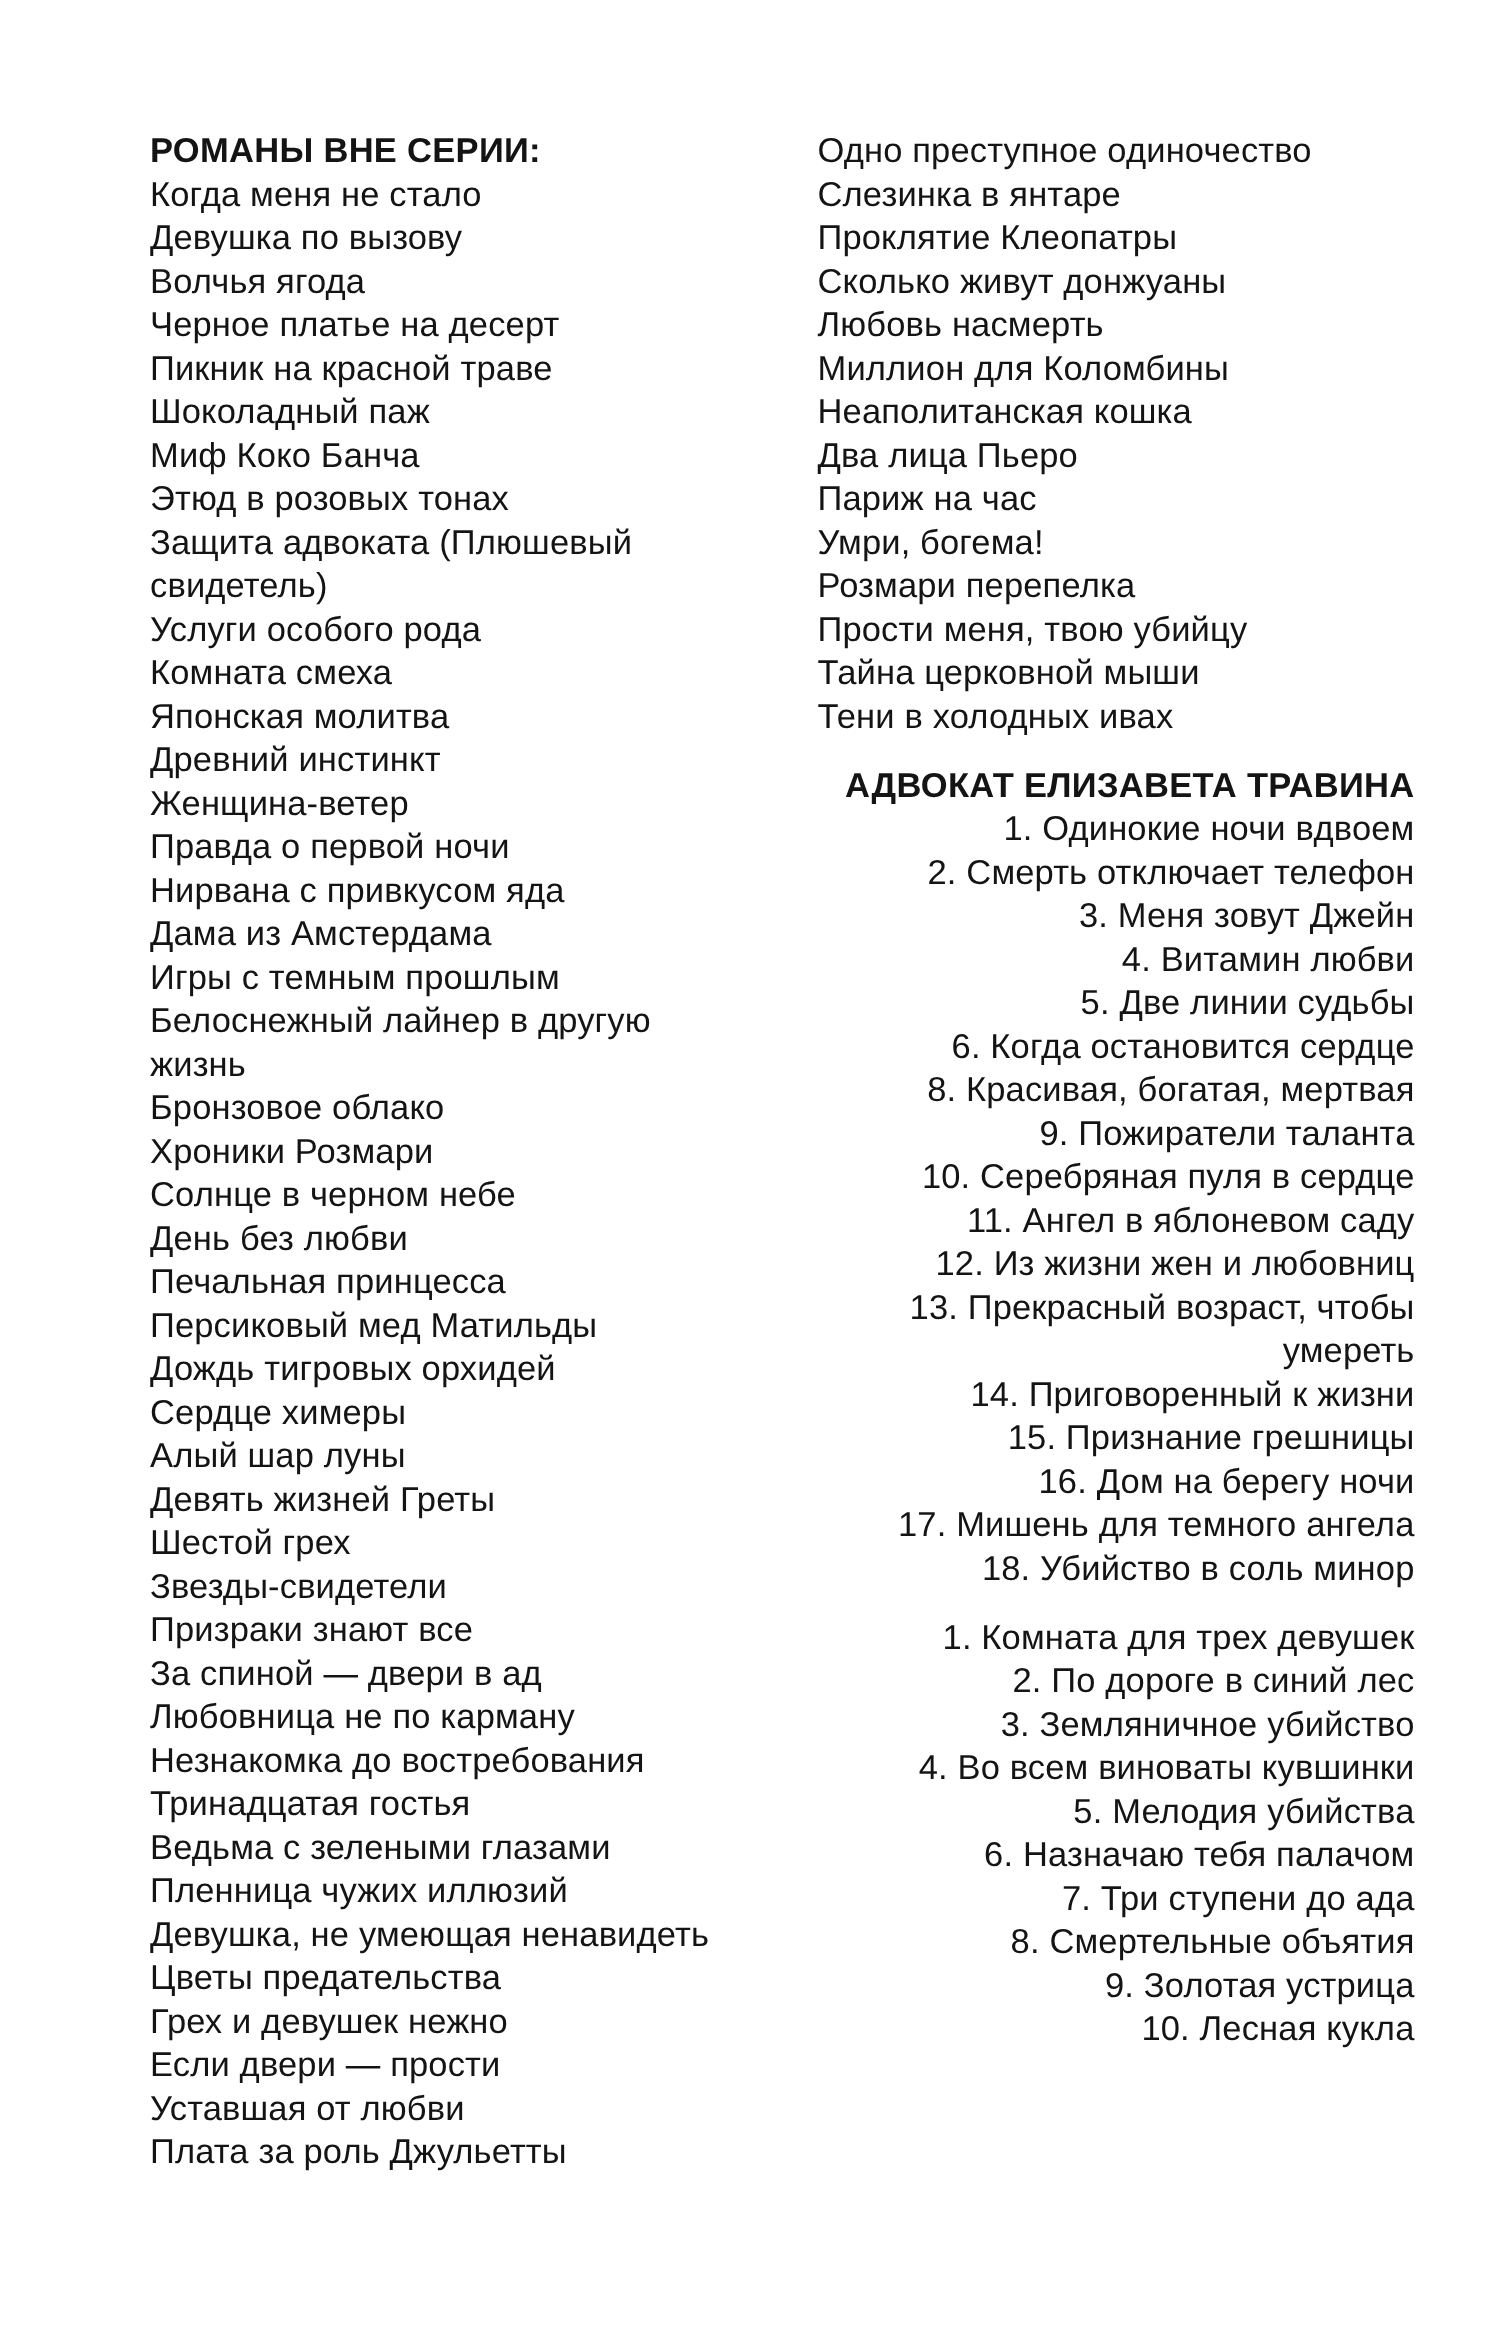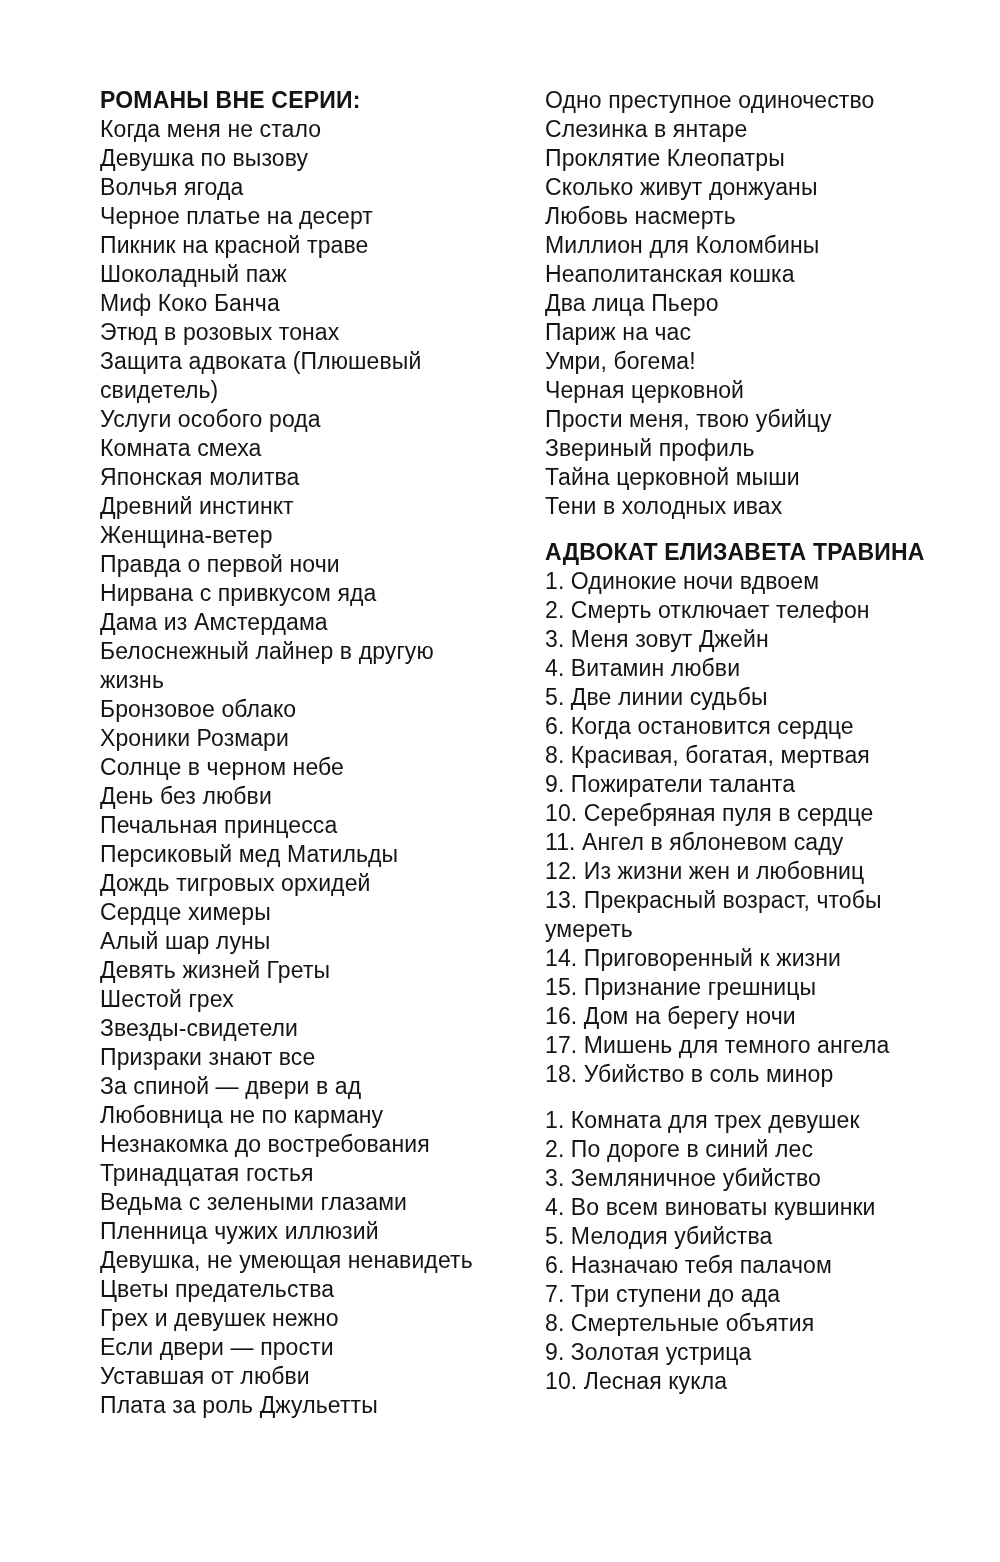--- a/index.html
+++ b/index.html
@@ -105,7 +105,7 @@
         <div class="item">Два лица Пьеро</div>
         <div class="item">Париж на час</div>
         <div class="item">Умри, богема!</div>
-        <div class="item">Черная церковной</div>
+        <div class="item">Розмари перепелка</div>
         <div class="item">Прости меня, твою убийцу</div>
         <div class="item">Звериный профиль</div>
         <div class="item">Тайна церковной мыши</div>

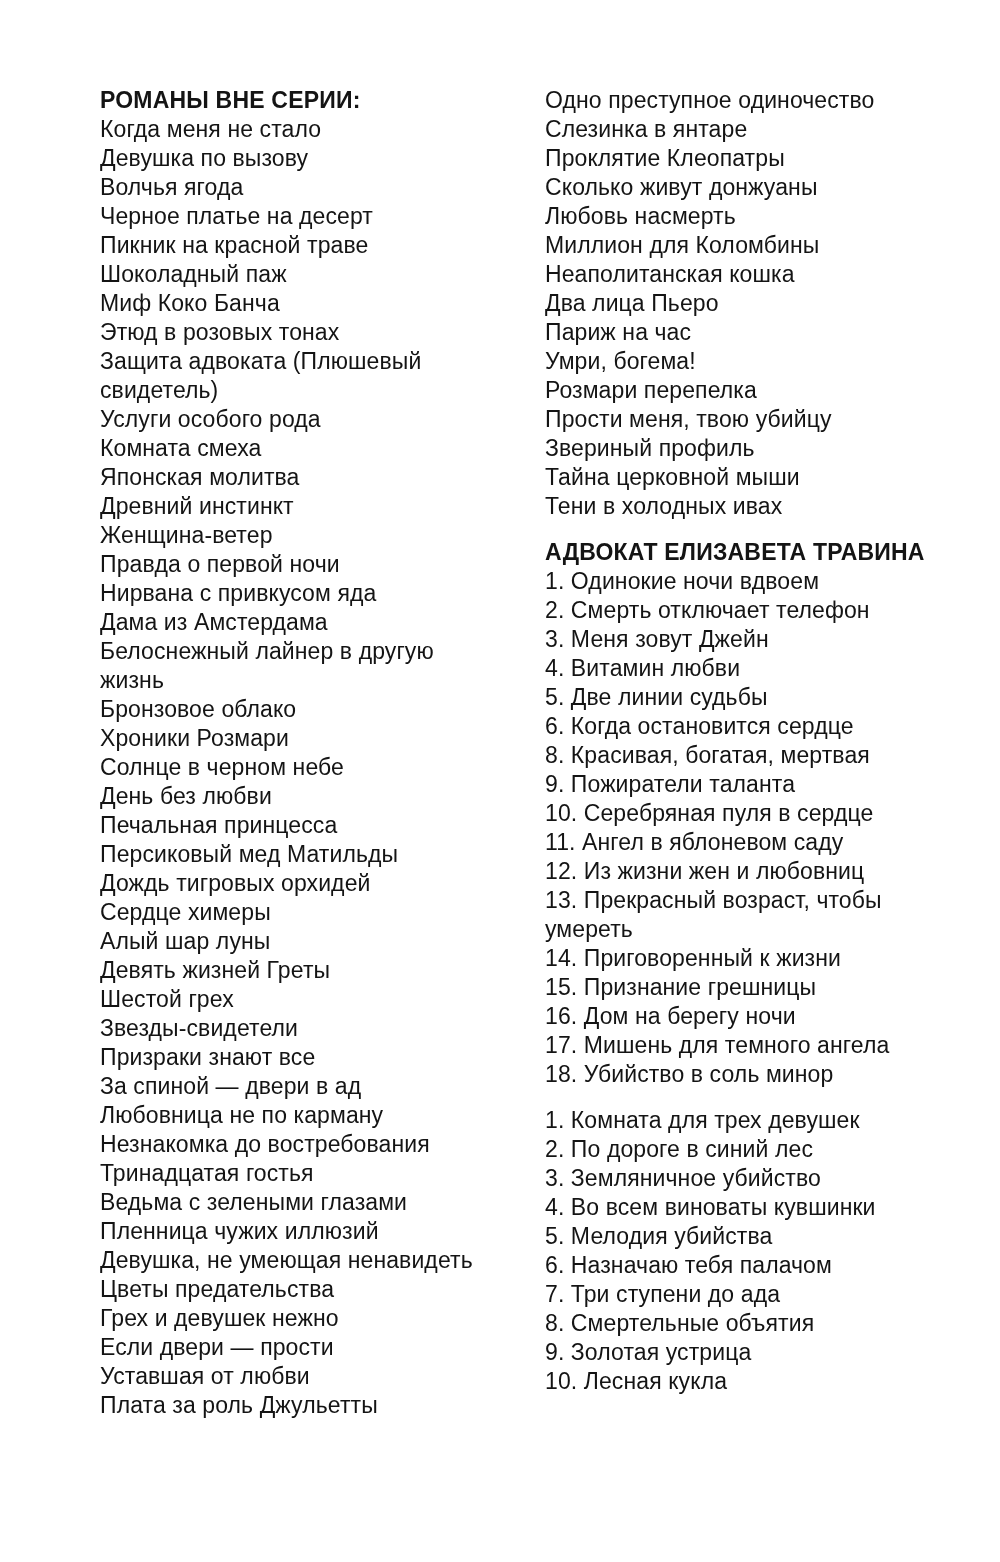--- a/index.html
+++ b/index.html
@@ -107,7 +107,6 @@
         <div class="item">Умри, богема!</div>
         <div class="item">Розмари перепелка</div>
         <div class="item">Прости меня, твою убийцу</div>
-        <div class="item">Звериный профиль</div>
         <div class="item">Тайна церковной мыши</div>
         <div class="item">Тени в холодных ивах</div>
       </div>

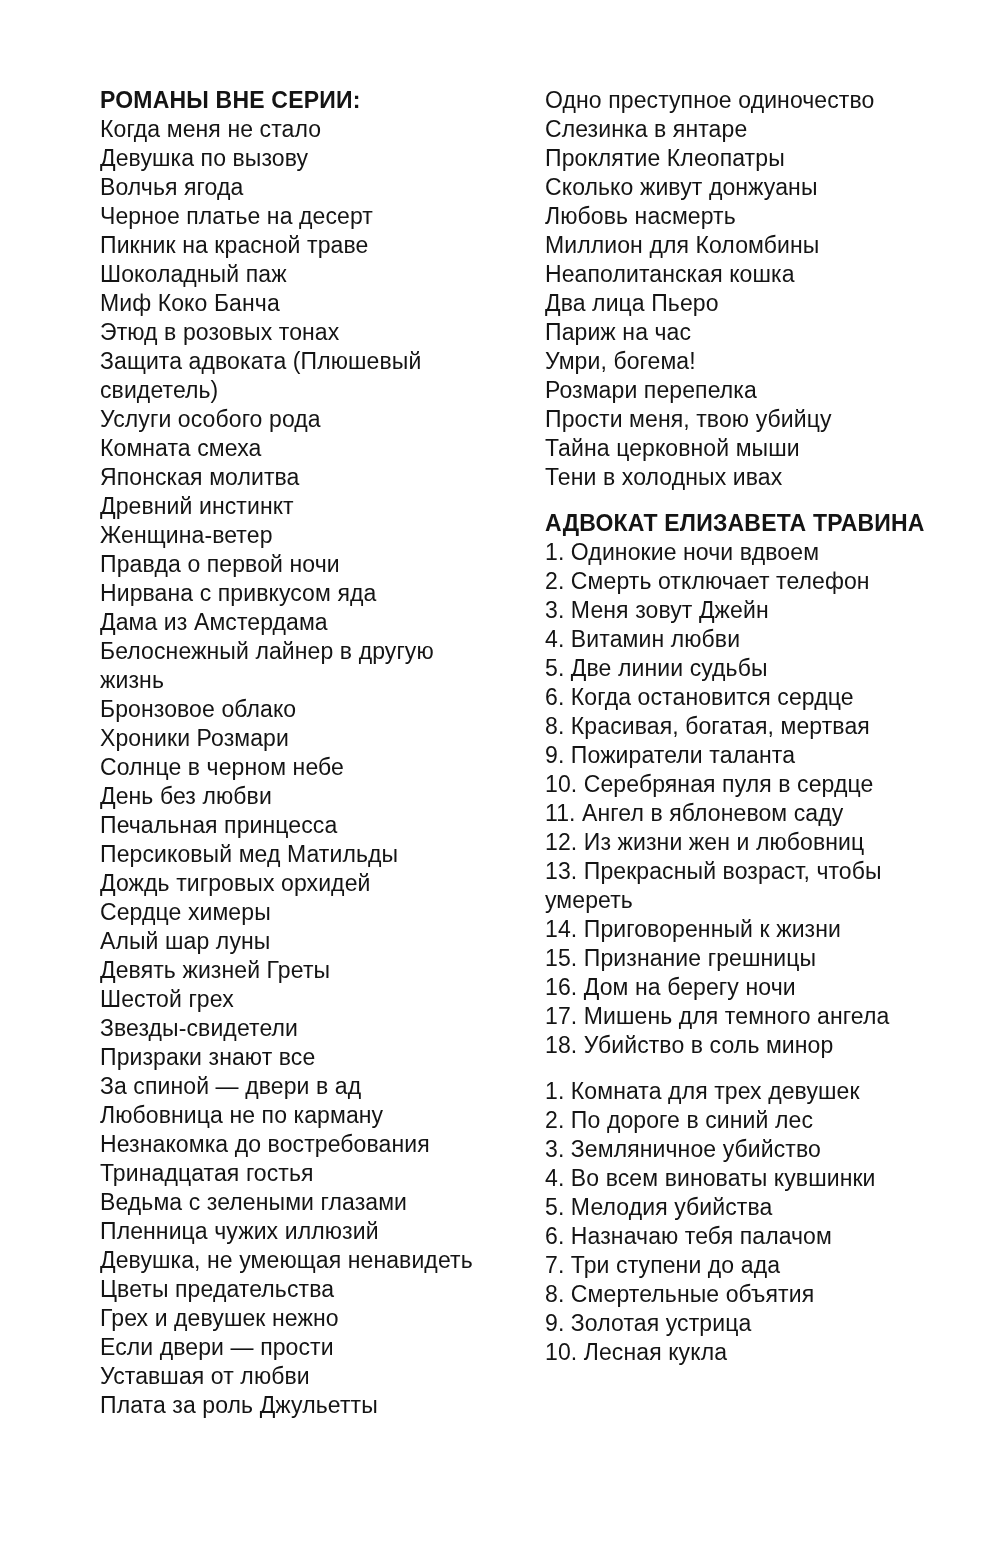--- a/index.html
+++ b/index.html
@@ -28,6 +28,7 @@
   .col-right { width: 398px; }
   .block + .block {
     margin-top: 17px;
+    text-align: right;
   }
   .section-header {
     font-weight: bold;

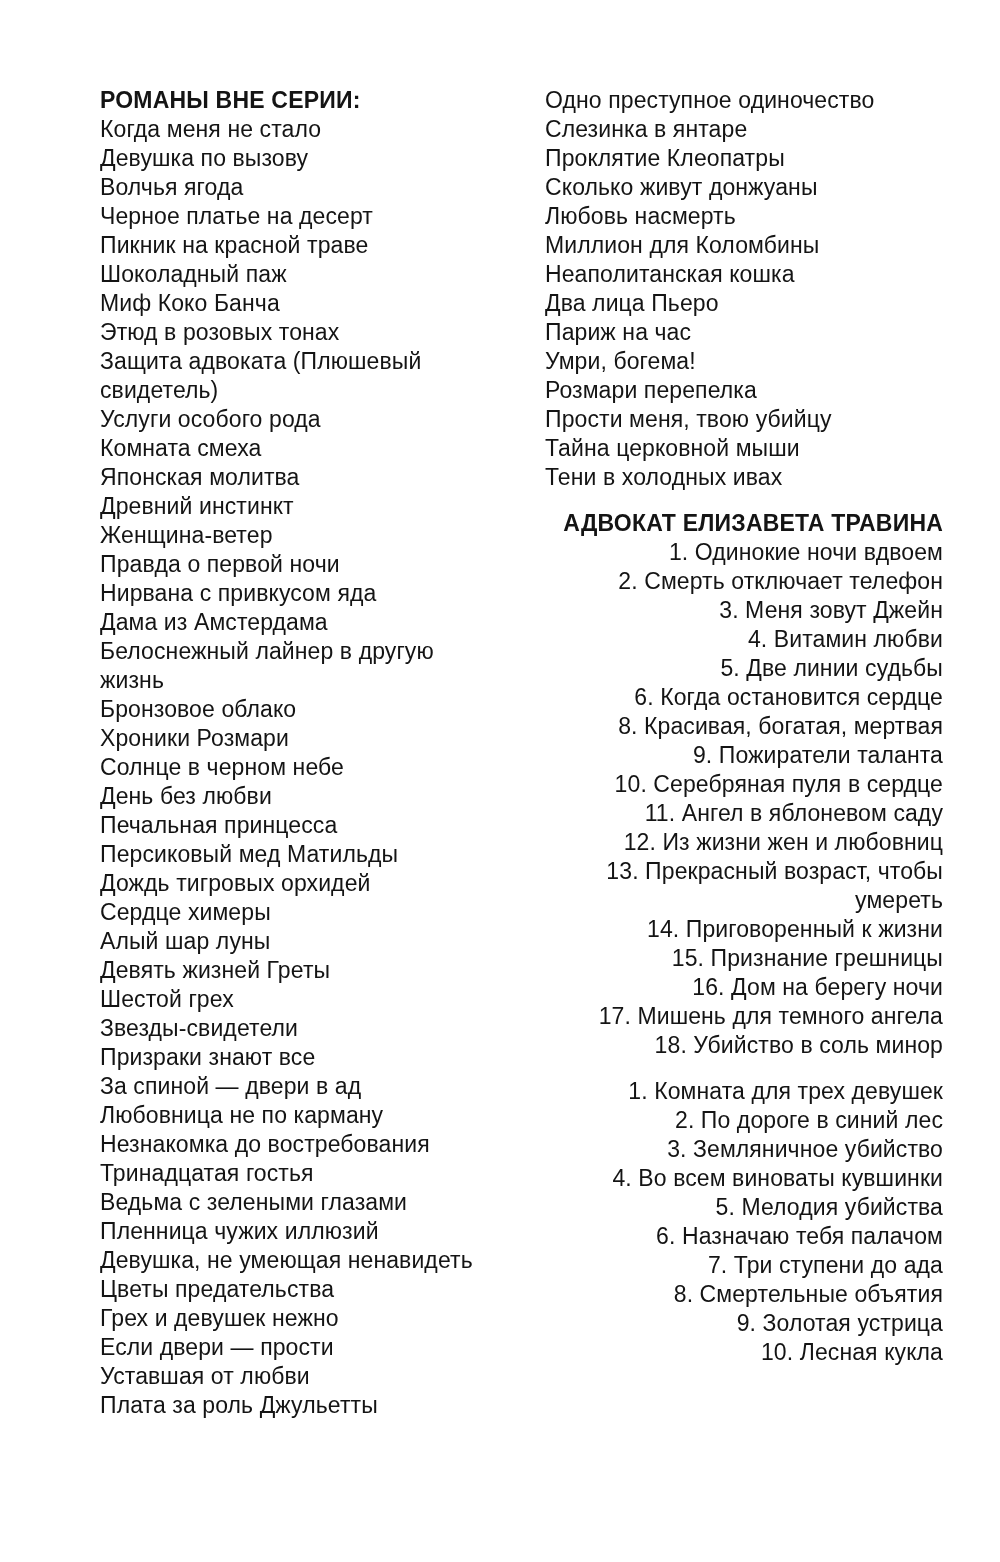--- a/index.html
+++ b/index.html
@@ -66,6 +66,7 @@
         <div class="item">Правда о первой ночи</div>
         <div class="item">Нирвана с привкусом яда</div>
         <div class="item">Дама из Амстердама</div>
+        <div class="item">Игры с темным прошлым</div>
         <div class="item">Белоснежный лайнер в другую жизнь</div>
         <div class="item">Бронзовое облако</div>
         <div class="item">Хроники Розмари</div>

